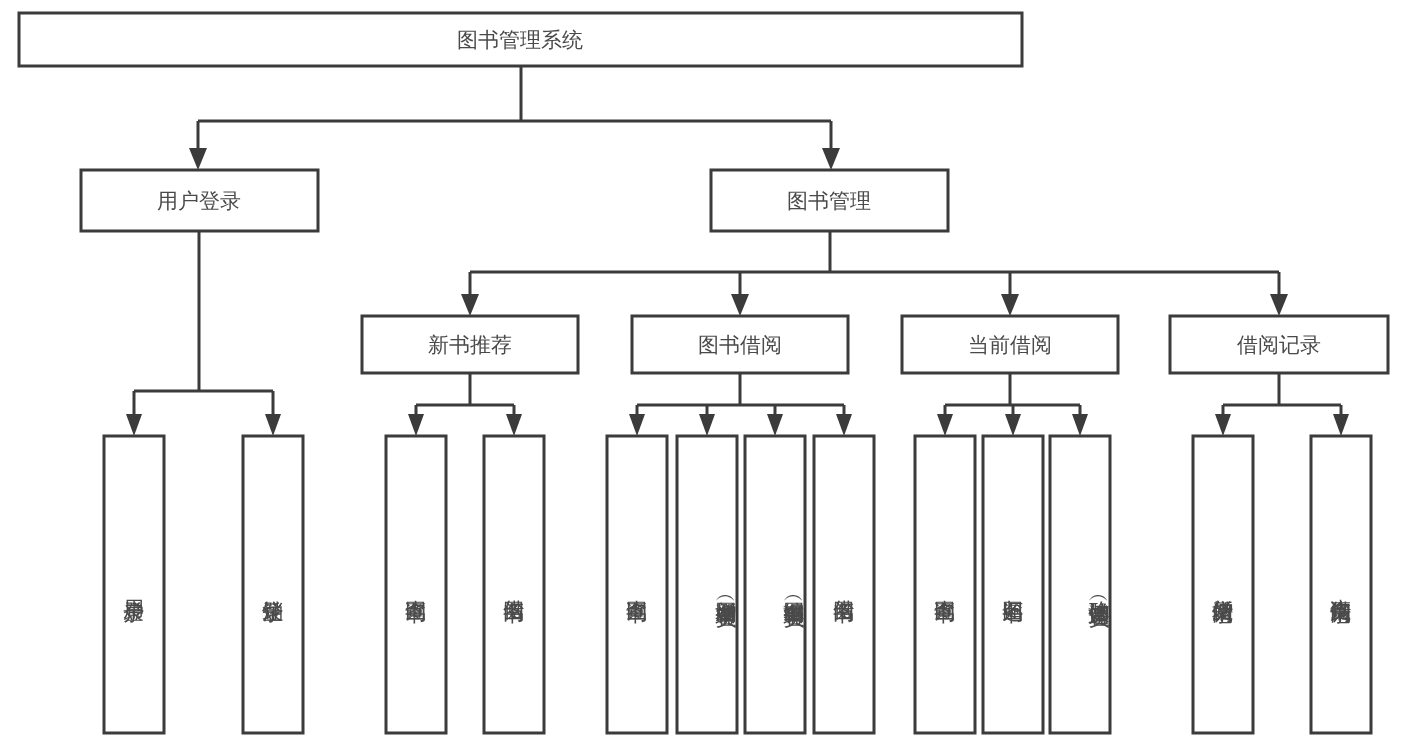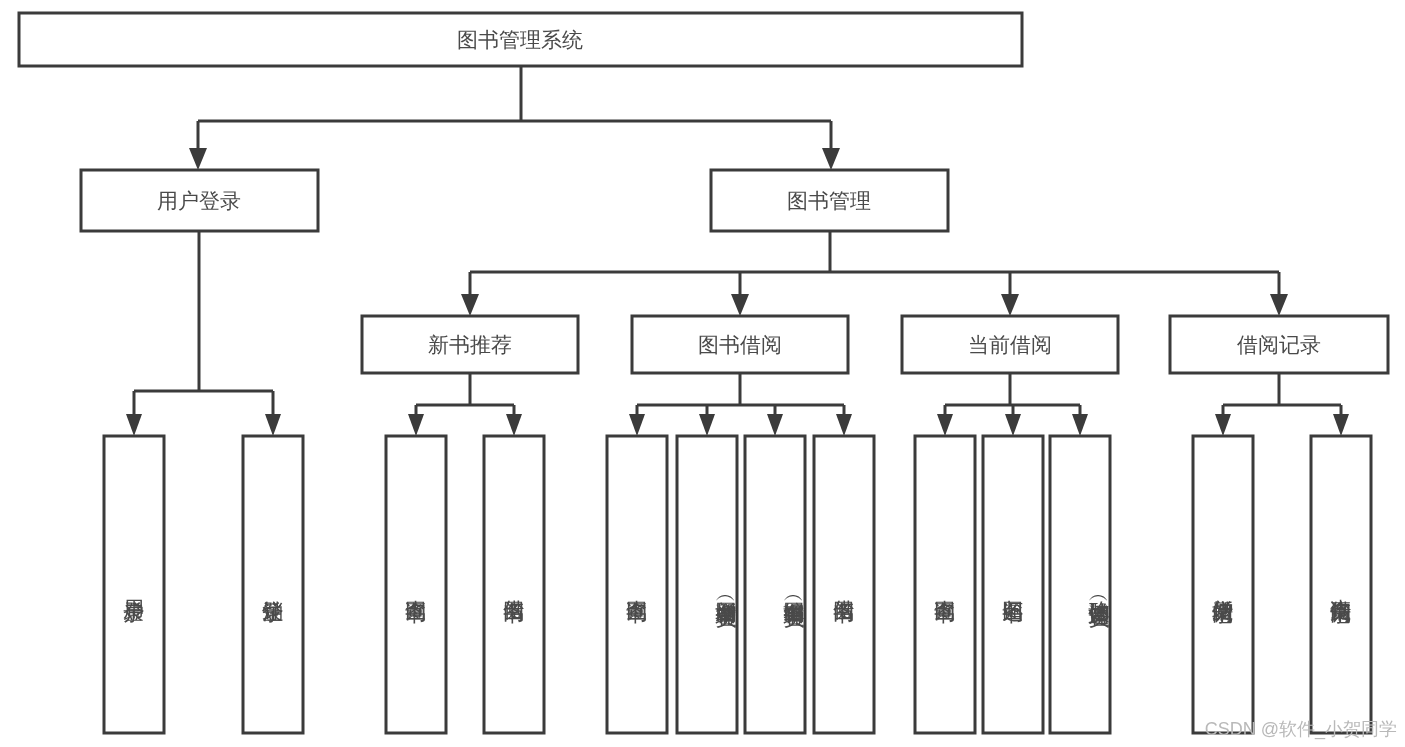--- a/index.html
+++ b/index.html
@@ -198,7 +198,6 @@
   <div class="vert-text-wrap" style="left:1193px; top:436px; width:60px; height:297px;">新增借阅记录</div>
   <div class="vert-text-wrap" style="left:1311px; top:436px; width:60px; height:297px;">查询借阅记录</div>
 
-  <div class="watermark">CSDN @软件_小贺同学</div>
 </div>
 
 </body></html>

